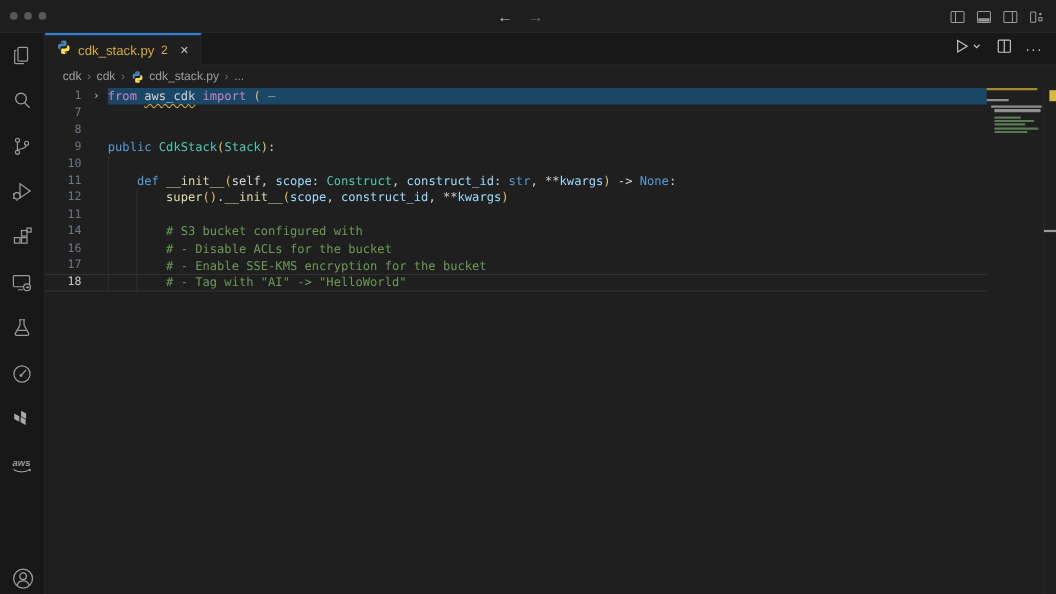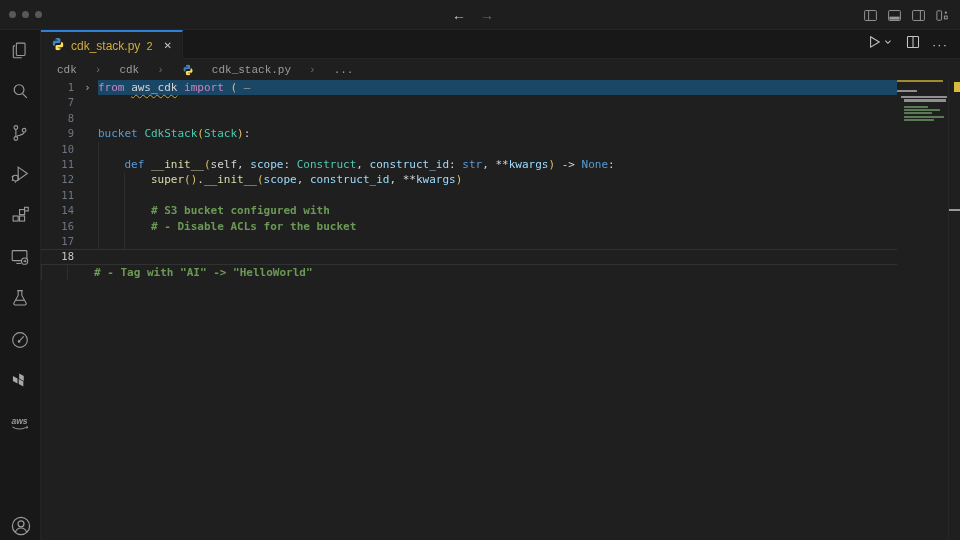--- a/index.html
+++ b/index.html
@@ -42,8 +42,8 @@
   .editor-actions .dots { color:#c5c5c5; font-size:13px; letter-spacing:1px; line-height:1; }
 
   
-  .breadcrumbs { height:21px; display:flex; align-items:center; gap:18px;
-    padding-left:16px; font-size:11px; color:#9d9d9d;font-family:Liberation Mono, monospace; }
+  .breadcrumbs { height:21px; display:flex; align-items:center; gap:5px;
+    padding-left:16px; font-size:11px; color:#9d9d9d; }
   .bc-sep { color:#6b6b6b; font-size:11px; }
   .bc-item { color:#9d9d9d; }
   .bc-py { display:flex; align-items:center; }

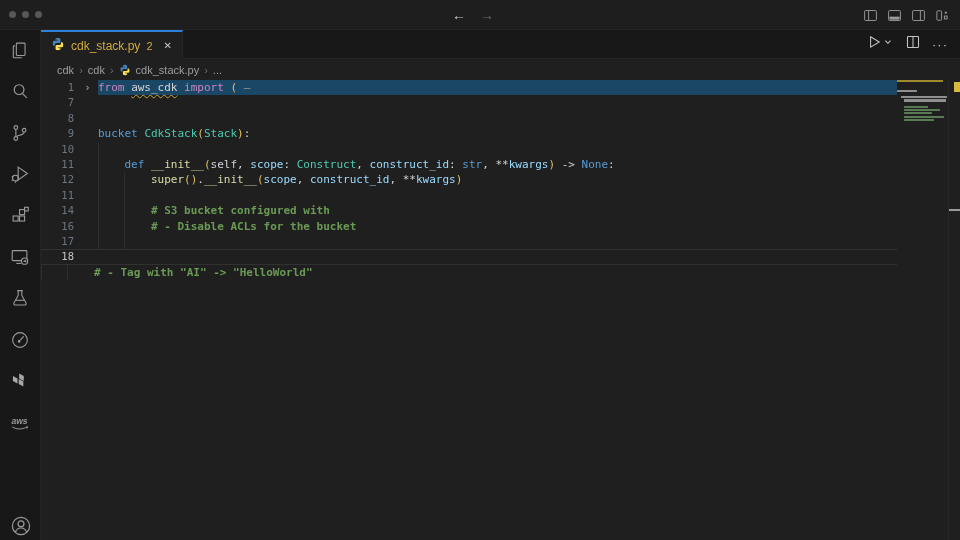--- a/index.html
+++ b/index.html
@@ -252,7 +252,7 @@
         <div class="line"><span class="num">1</span><span class="foldcol">›</span><span class="ct hlline"><span class="tk-kw">from</span><span class="tk-pl"> </span><span class="tk-err">aws_cdk</span><span class="tk-pl"> </span><span class="tk-kw">import</span><span class="tk-pl"> </span><span class="tk-br">(</span><span class="tk-pl"> </span><span class="tk-fold">—</span></span></div>
         <div class="line"><span class="num">7</span><span class="foldcol"></span><span class="ct"></span></div>
         <div class="line"><span class="num">8</span><span class="foldcol"></span><span class="ct"></span></div>
-        <div class="line"><span class="num">9</span><span class="foldcol"></span><span class="ct"><span class="tk-kw2">bucket</span><span class="tk-pl"> </span><span class="tk-cls">CdkStack</span><span class="tk-br">(</span><span class="tk-cls">Stack</span><span class="tk-br">)</span><span class="tk-pl">:</span></span></div>
+        <div class="line"><span class="num">9</span><span class="foldcol"></span><span class="ct"><span class="tk-kw2">public</span><span class="tk-pl"> </span><span class="tk-cls">CdkStack</span><span class="tk-br">(</span><span class="tk-cls">Stack</span><span class="tk-br">)</span><span class="tk-pl">:</span></span></div>
         <div class="line"><span class="num">10</span><span class="foldcol"></span><span class="ct"><i class="guide" style="left: 0px;"></i></span></div>
         <div class="line"><span class="num">11</span><span class="foldcol"></span><span class="ct"><i class="guide" style="left: 0px;"></i><span class="tk-pl">    </span><span class="tk-kw2">def</span><span class="tk-pl"> </span><span class="tk-fn">__init__</span><span class="tk-br">(</span><span class="tk-pl">self</span><span class="tk-pl">, </span><span class="tk-var">scope</span><span class="tk-pl">: </span><span class="tk-cls">Construct</span><span class="tk-pl">, </span><span class="tk-var">construct_id</span><span class="tk-pl">: </span><span class="tk-kw2">str</span><span class="tk-pl">, </span><span class="tk-pl">**</span><span class="tk-var">kwargs</span><span class="tk-br">)</span><span class="tk-pl"> -&gt; </span><span class="tk-kw2">None</span><span class="tk-pl">:</span></span></div>
         <div class="line"><span class="num">12</span><span class="foldcol"></span><span class="ct"><i class="guide" style="left: 0px;"></i><i class="guide" style="left: 26.48px;"></i><span class="tk-pl">        </span><span class="tk-fn">super</span><span class="tk-br">()</span><span class="tk-pl">.</span><span class="tk-fn">__init__</span><span class="tk-br">(</span><span class="tk-var">scope</span><span class="tk-pl">, </span><span class="tk-var">construct_id</span><span class="tk-pl">, </span><span class="tk-pl">**</span><span class="tk-var">kwargs</span><span class="tk-br">)</span></span></div>

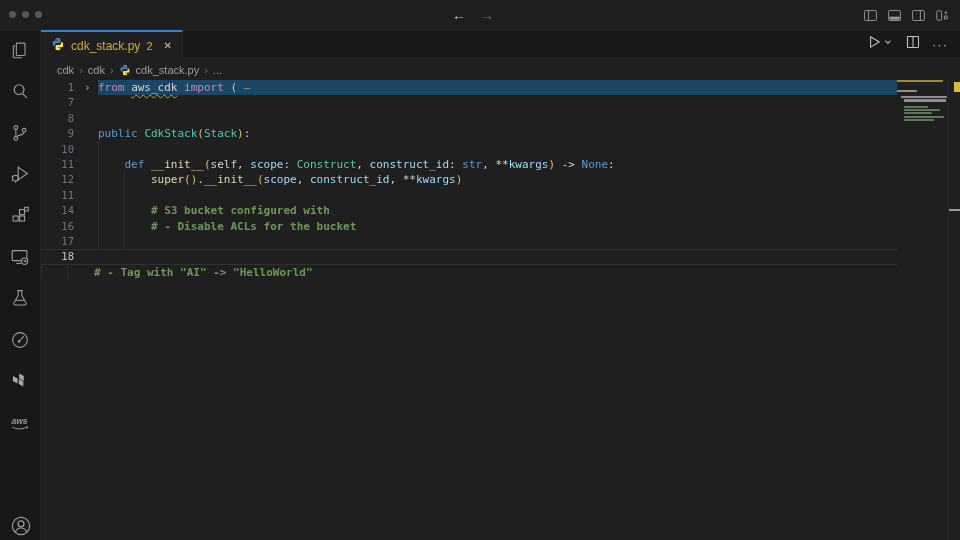--- a/index.html
+++ b/index.html
@@ -66,7 +66,7 @@
   .tk-var { color:#9CDCFE; }
   .tk-pl  { color:#D4D4D4; }
   .tk-br  { color:#E0C064; }
-  .tk-cm  { color:#6A9955;font-weight:bold; }
+  .tk-cm  { color:#6A9955; }
   .tk-fold{ color:#9a9a9a; }
   .tk-err { color:#D4D4D4; text-decoration:underline wavy #c9a53a; text-decoration-thickness:1px; text-underline-offset:2.5px; }
 

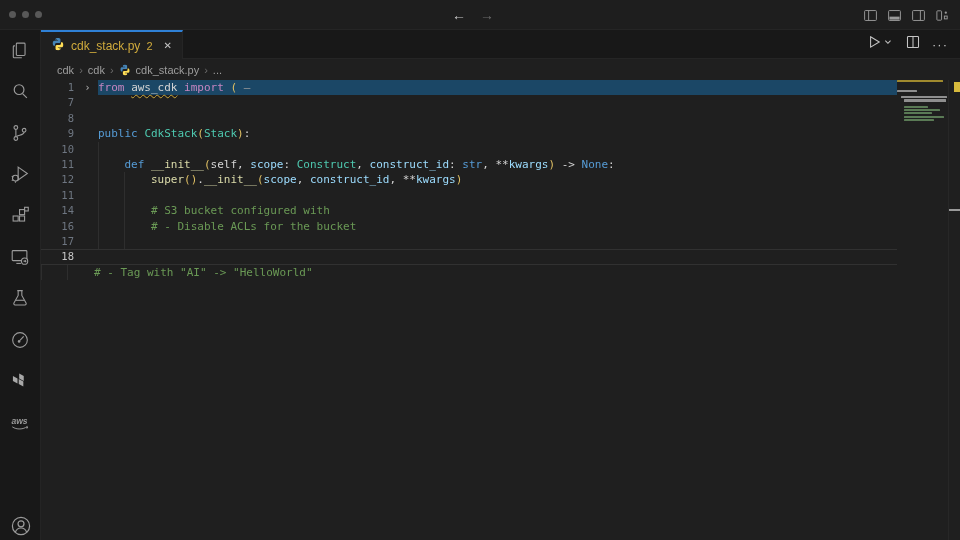--- a/index.html
+++ b/index.html
@@ -259,7 +259,7 @@
         <div class="line"><span class="num">11</span><span class="foldcol"></span><span class="ct"><i class="guide" style="left: 0px;"></i><i class="guide" style="left: 26.48px;"></i></span></div>
         <div class="line"><span class="num">14</span><span class="foldcol"></span><span class="ct"><i class="guide" style="left: 0px;"></i><i class="guide" style="left: 26.48px;"></i><span class="tk-pl">        </span><span class="tk-cm"># S3 bucket configured with</span></span></div>
         <div class="line"><span class="num">16</span><span class="foldcol"></span><span class="ct"><i class="guide" style="left: 0px;"></i><i class="guide" style="left: 26.48px;"></i><span class="tk-pl">        </span><span class="tk-cm"># - Disable ACLs for the bucket</span></span></div>
-        <div class="line"><span class="num">17</span><span class="foldcol"></span><span class="ct"><i class="guide" style="left: 0px;"></i><i class="guide" style="left: 26.48px;"></i><span class="tk-pl">        </span></span></div>
+        <div class="line"><span class="num">17</span><span class="foldcol"></span><span class="ct"><i class="guide" style="left: 0px;"></i><i class="guide" style="left: 26.48px;"></i><span class="tk-pl">        </span><span class="tk-cm"># - Enable SSE-KMS encryption for the bucket</span></span></div>
         <div class="line cur"><span class="num numcur">18</span><span class="foldcol"></span><span class="ct"><i class="guide" style="left: 0px;"></i><i class="guide" style="left: 26.48px;"></i><span class="tk-pl">        </span><span class="tk-cm"># - Tag with "AI" -&gt; "HelloWorld"</span></span></div>
       </div>
 

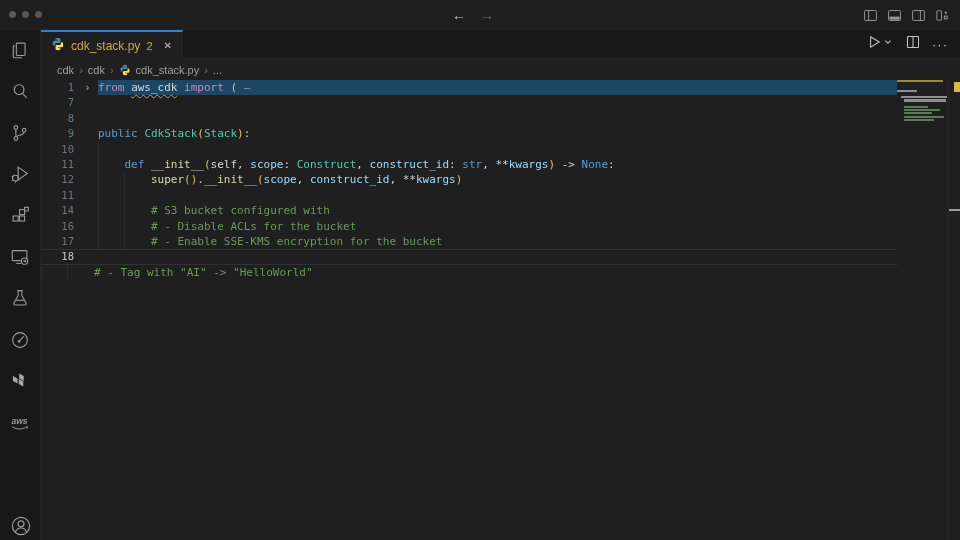--- a/index.html
+++ b/index.html
@@ -57,7 +57,7 @@
   .foldcol { width:21px; text-align:center; color:#b8b8b8; font-size:10px; }
   .ct { position:relative; flex:1; }
   .hlline { background:#1b4766; }
-  .cur { box-shadow: inset 0 1px 0 #313131, inset 0 -1px 0 #313131; flex-direction: column; }
+  .cur { box-shadow: inset 0 1px 0 #313131, inset 0 -1px 0 #313131; }
   .guide { position:absolute; top:0; bottom:0; width:1px; background:#2e2e2e; }
   .tk-kw  { color:#C586C0;text-align:center; }
   .tk-kw2 { color:#569CD6; }

